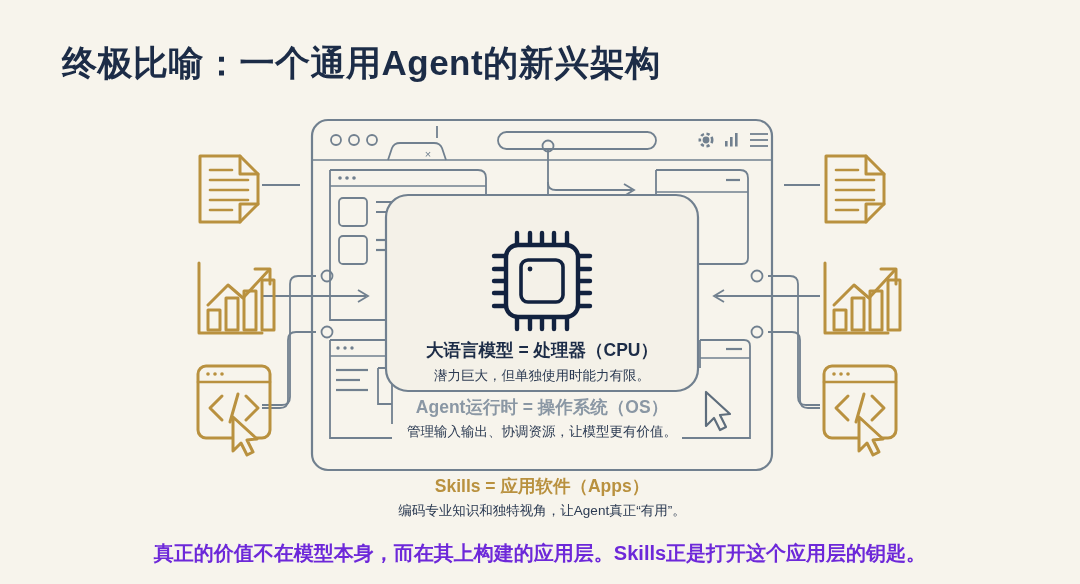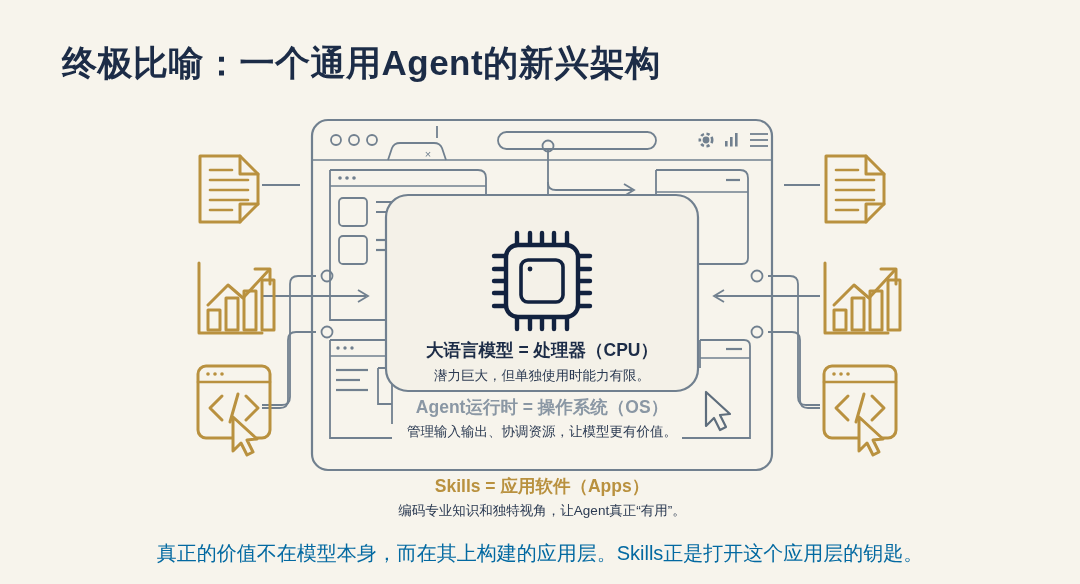--- a/index.html
+++ b/index.html
@@ -48,8 +48,8 @@
     width: 1080px;
     text-align: center;
     font-size: 20px;
-    font-weight: normal;
-    color: #0369a1;
+    font-weight: bold;
+    color: #6d28d9;
   }
 </style>
 </head>

